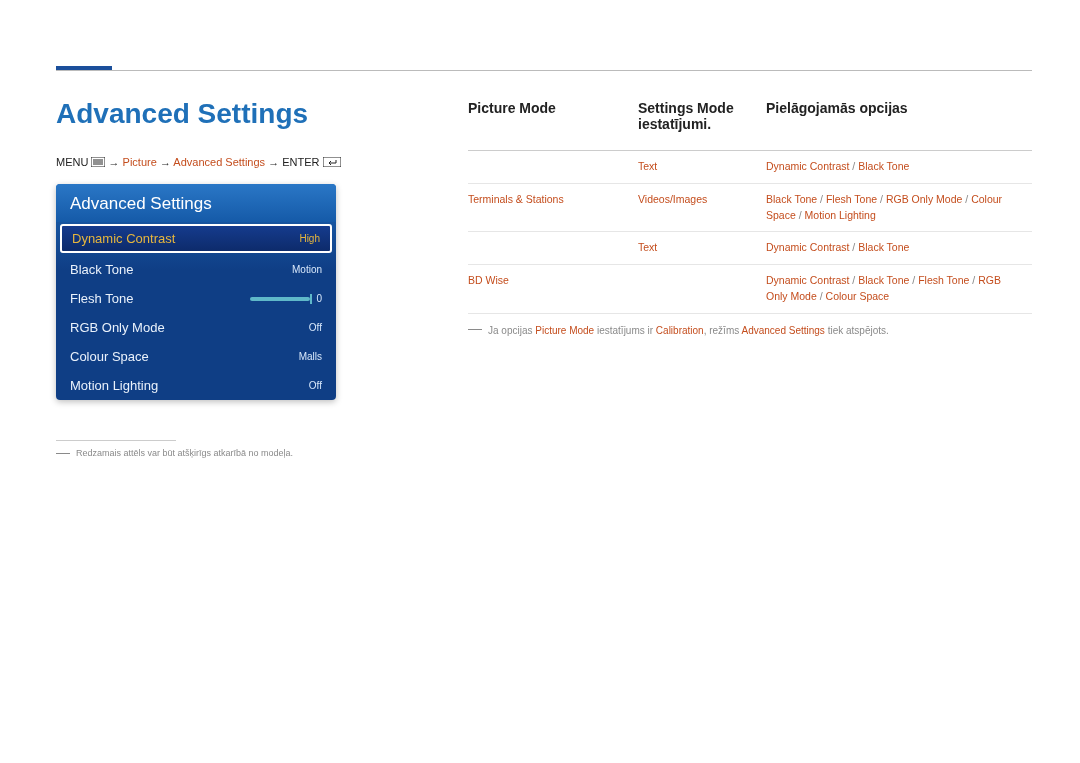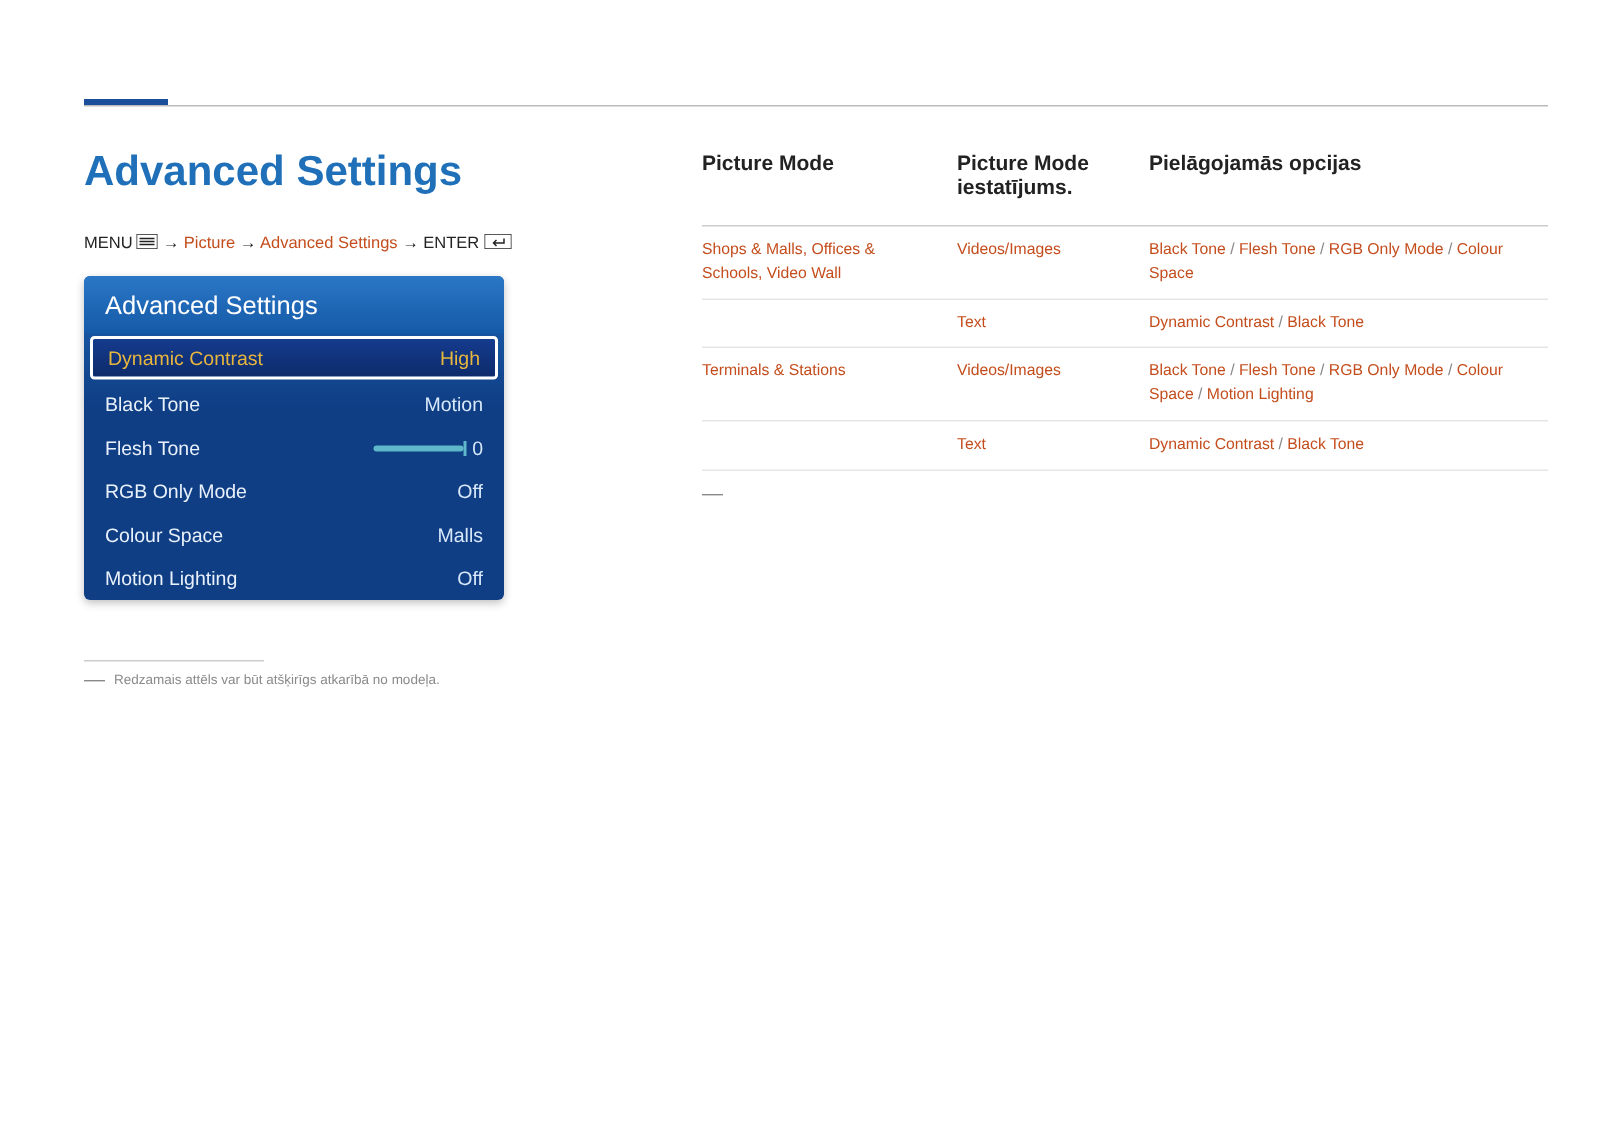--- a/index.html
+++ b/index.html
@@ -235,7 +235,7 @@
     <thead>
       <tr>
         <th>Picture Mode</th>
-        <th>Picture Mode iestatījums.</th>
+        <th>Settings Mode iestatījumi.</th>
         <th>Pielāgojamās opcijas</th>
       </tr>
     </thead>

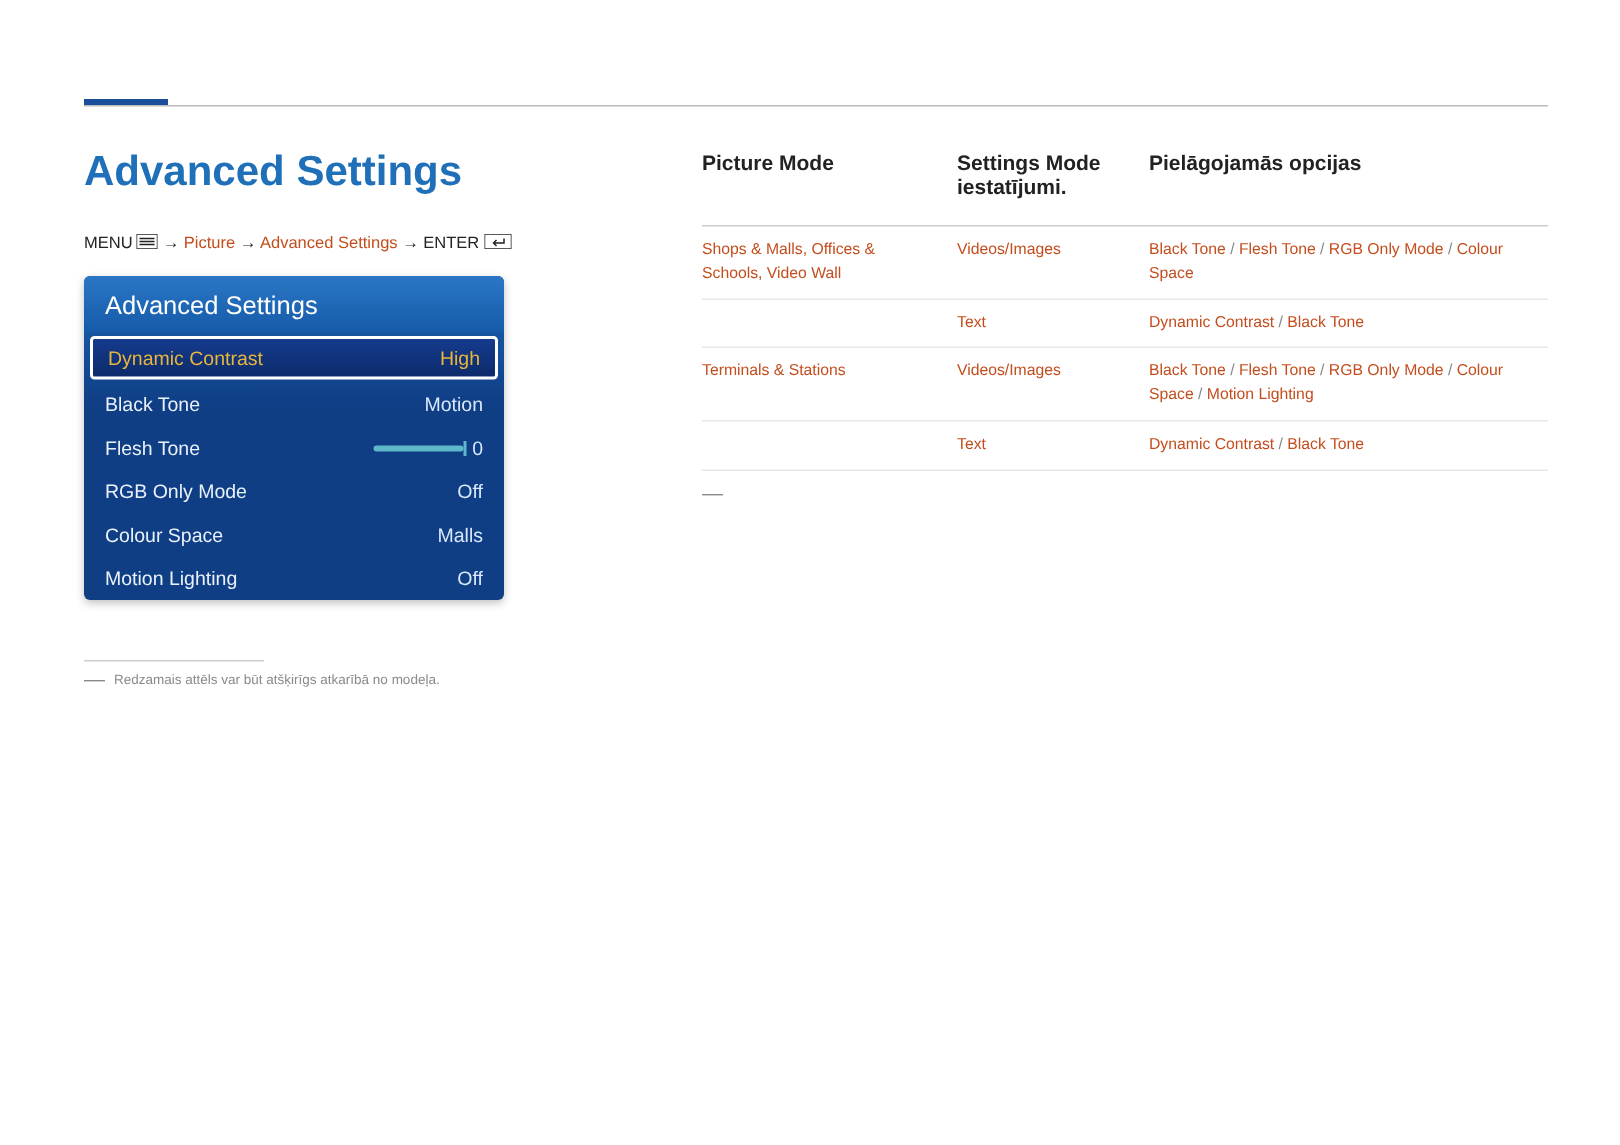--- a/index.html
+++ b/index.html
@@ -241,11 +241,6 @@
     </thead>
     <tbody>
         <tr>
-          <td>Shops &amp; Malls, Offices &amp; Schools, Video Wall</td>
-          <td>Videos/Images</td>
-          <td><span>Black Tone</span><span class="sep"> / </span><span>Flesh Tone</span><span class="sep"> / </span><span>RGB Only Mode</span><span class="sep"> / </span><span>Colour Space</span></td>
-        </tr>
-        <tr>
           <td style="border-bottom: 1px solid rgb(230, 230, 230);"></td>
           <td>Text</td>
           <td><span>Dynamic Contrast</span><span class="sep"> / </span><span>Black Tone</span></td>

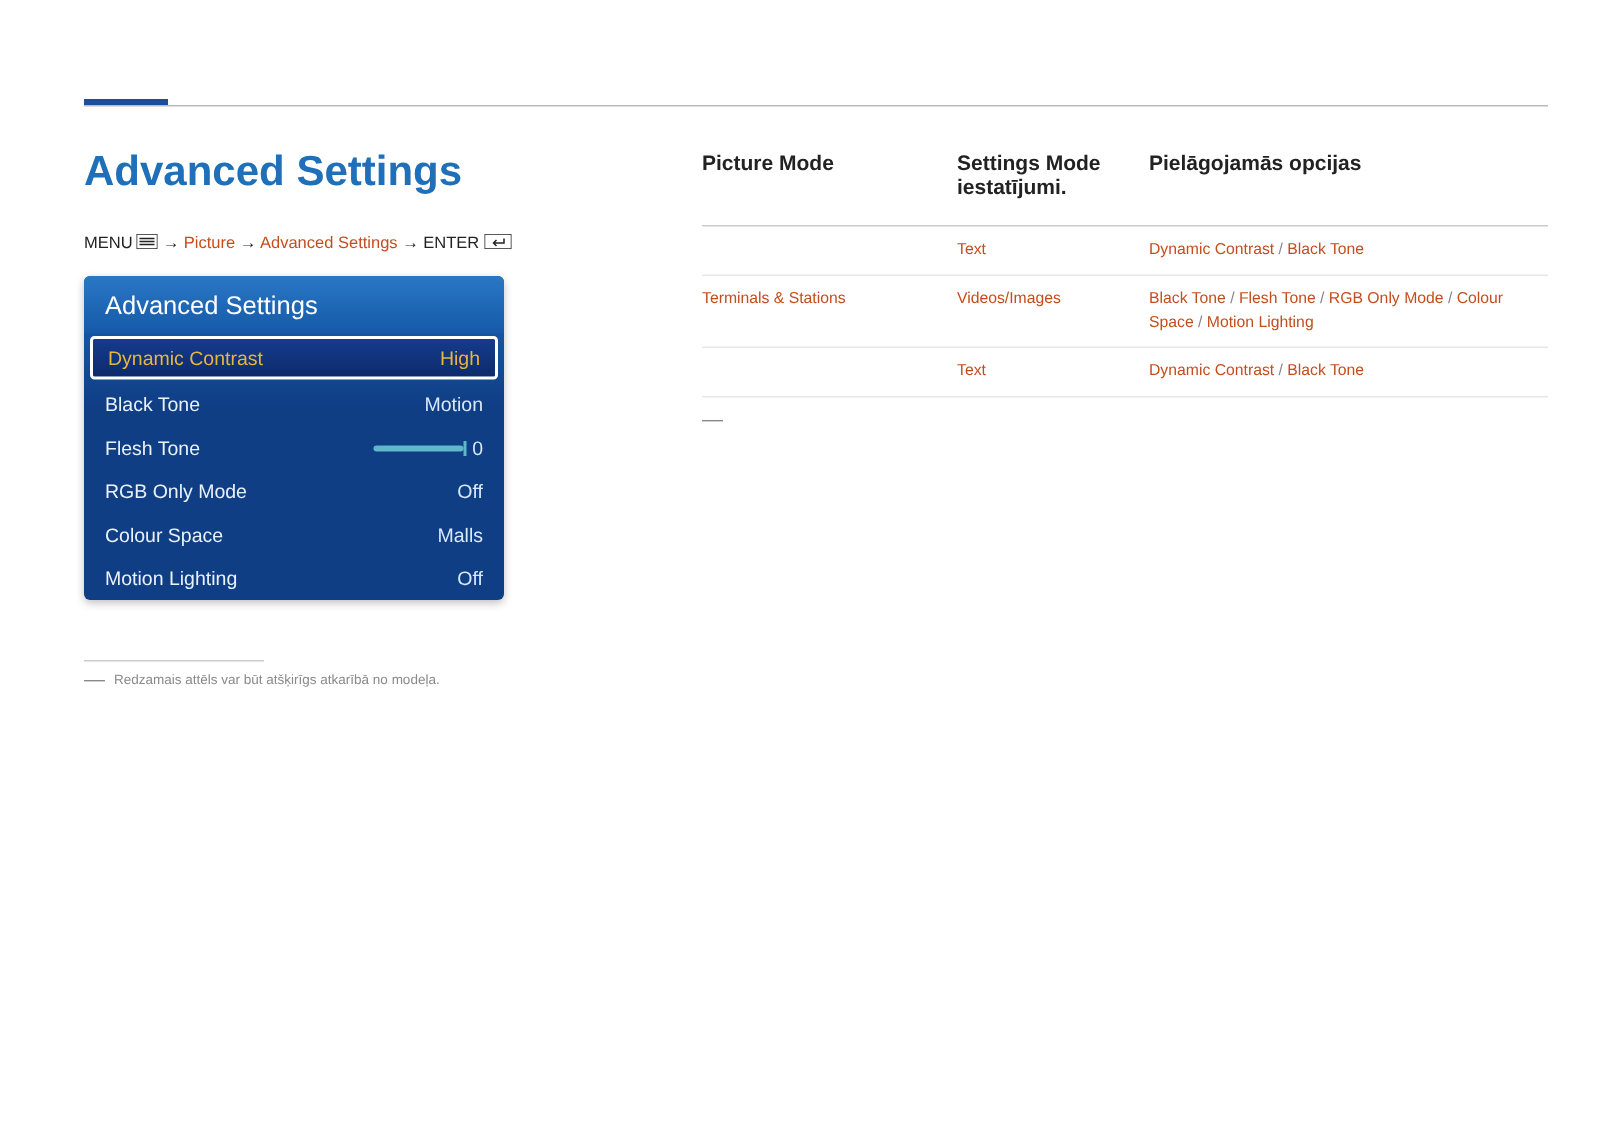--- a/index.html
+++ b/index.html
@@ -78,7 +78,7 @@
     padding: 5px 10px;
   }
   .osd-row.selected .label { color: #e7b63d; }
-  .osd-row .value { color: #d8e8fb; font-size: 13px; }
+  .osd-row .value { color: #d8e8fb; font-size: 10px; }
   .osd-row.selected .value { color: #e7b63d; }
   .slider {
     width: 60px;

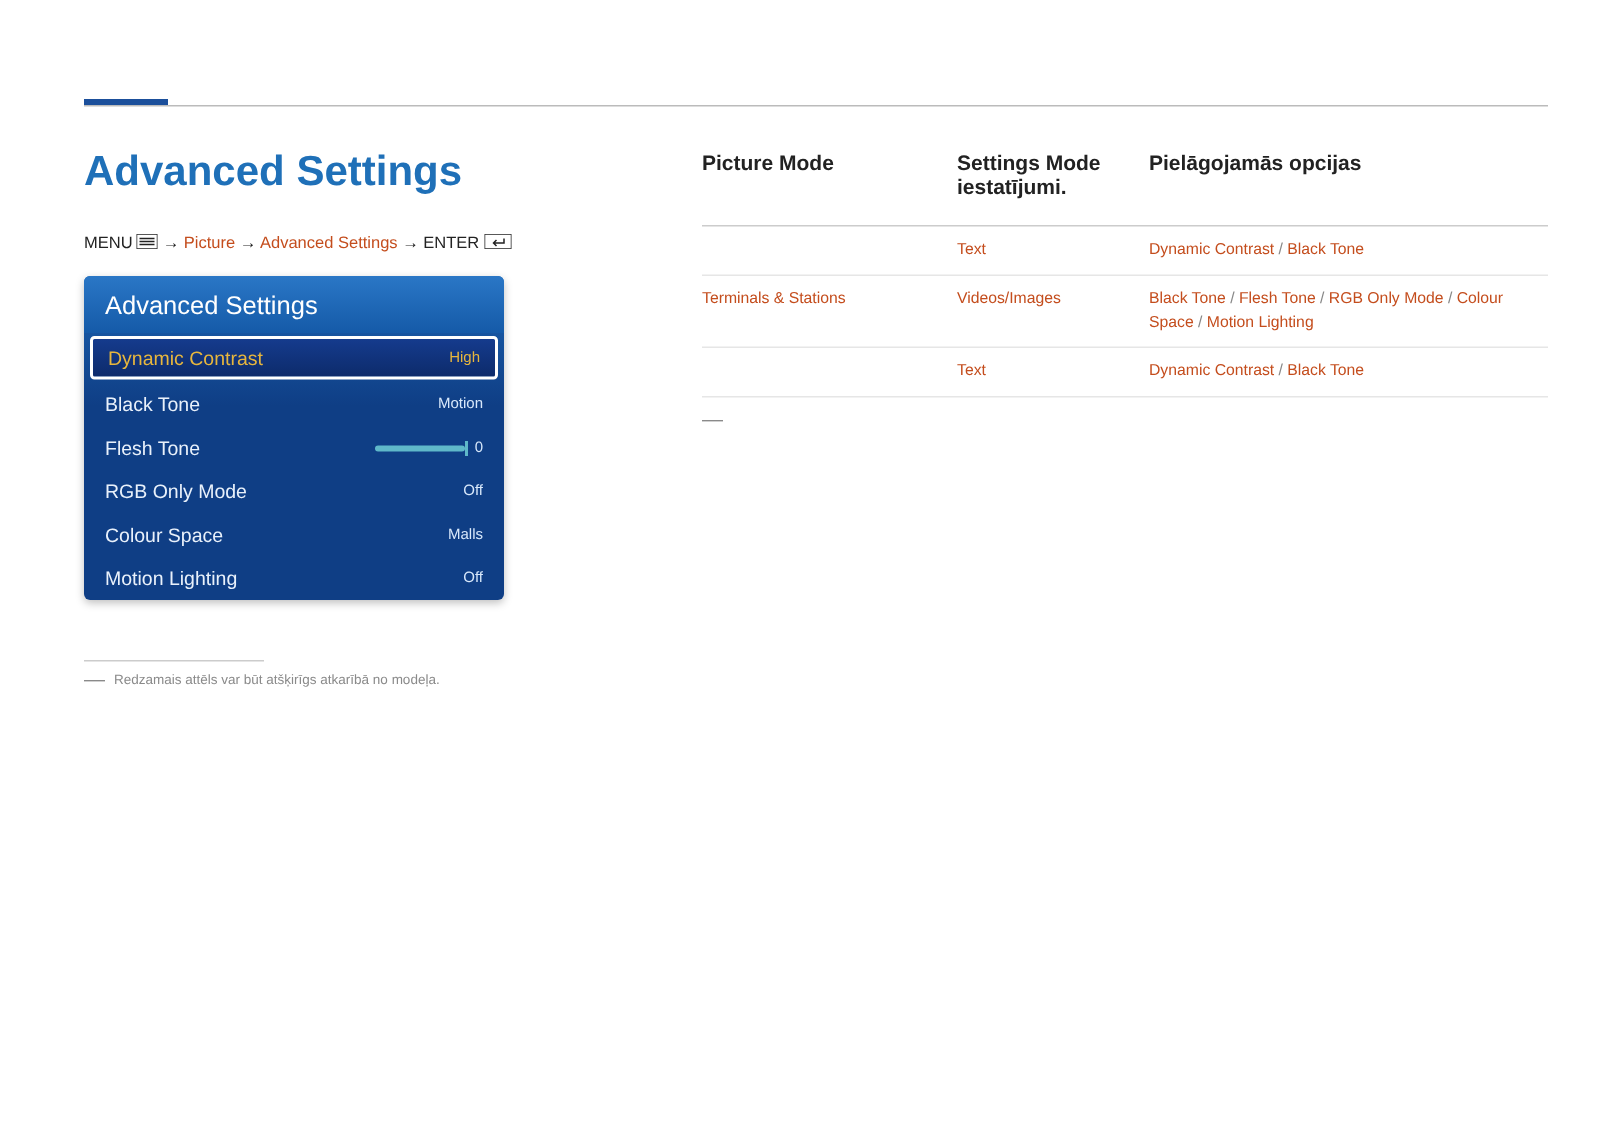--- a/index.html
+++ b/index.html
@@ -255,6 +255,11 @@
           <td>Text</td>
           <td><span>Dynamic Contrast</span><span class="sep"> / </span><span>Black Tone</span></td>
         </tr>
+        <tr>
+          <td>BD Wise</td>
+          <td></td>
+          <td><span>Dynamic Contrast</span><span class="sep"> / </span><span>Black Tone</span><span class="sep"> / </span><span>Flesh Tone</span><span class="sep"> / </span><span>RGB Only Mode</span><span class="sep"> / </span><span>Colour Space</span></td>
+        </tr>
       </tbody>
   </table>
 

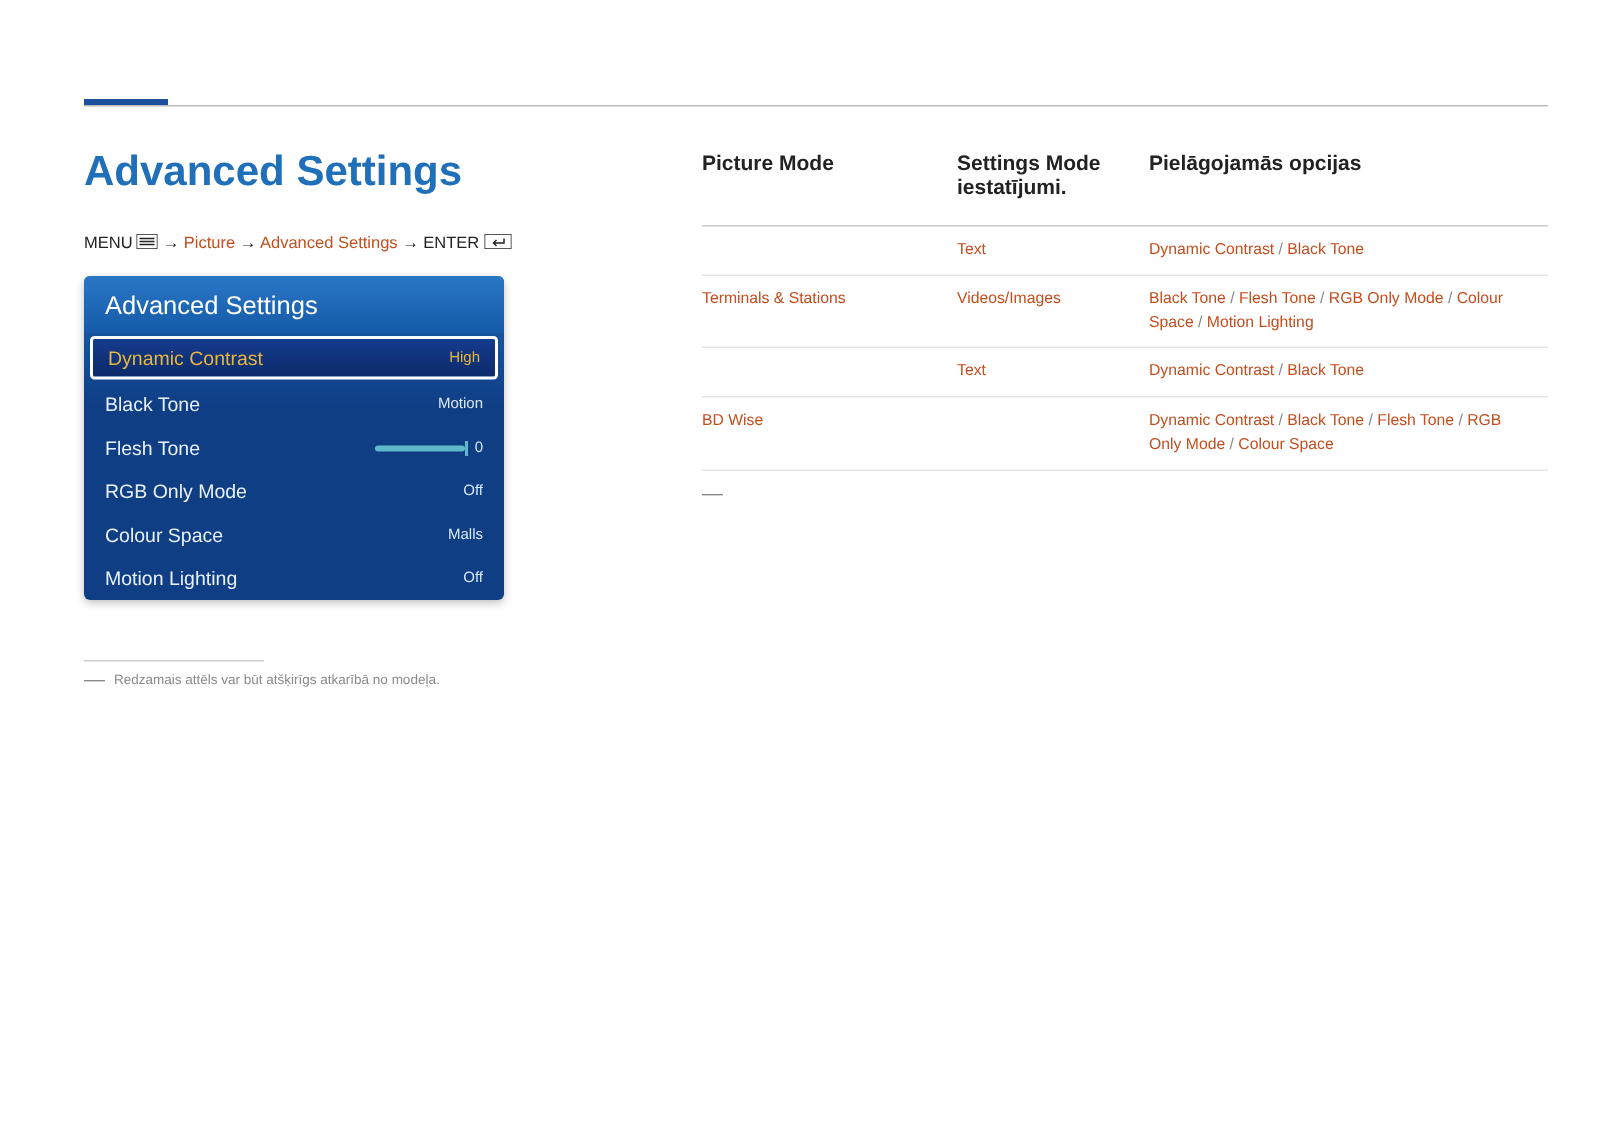--- a/index.html
+++ b/index.html
@@ -265,6 +265,9 @@
 
   <div class="footnote">
     <span class="dash">―</span>
+    <span>
+      <span>Ja opcijas </span><span class="hl">Picture Mode</span><span> iestatījums ir </span><span class="hl">Calibration</span><span>, režīms </span><span class="hl">Advanced Settings</span><span> tiek atspējots.</span>
+    </span>
   </div>
 </div>
 

